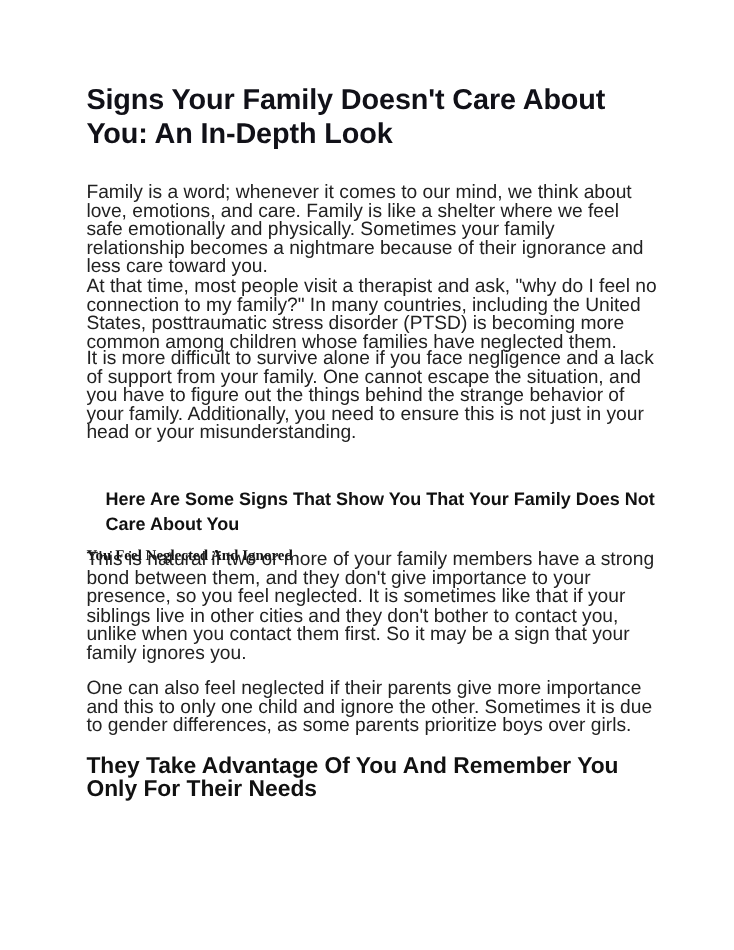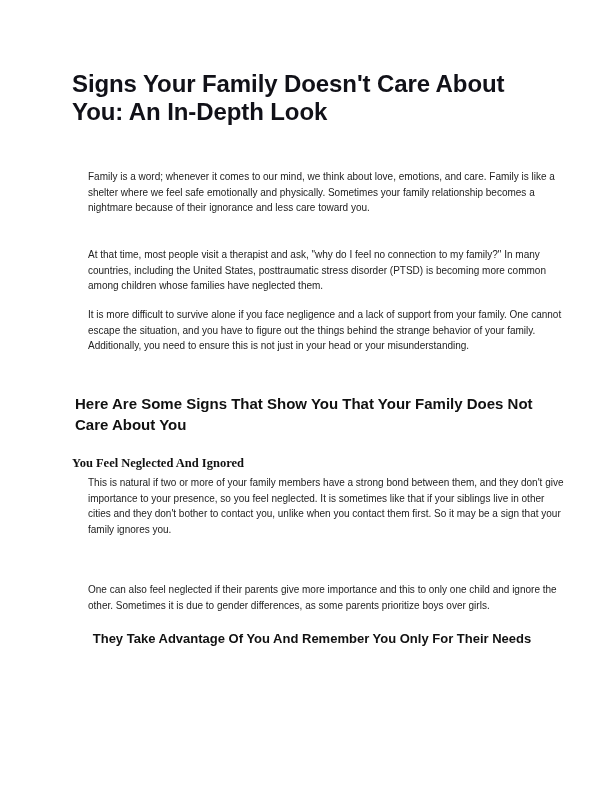--- a/index.html
+++ b/index.html
@@ -37,10 +37,10 @@
       position: absolute;
       left: 0;
       width: 476px;
-      font-size: 10px;
+      font-size: 16px;
       line-height: 15.6px;
       color: #222222;
-      margin: 16px;
+      margin: 0;
       letter-spacing: 0px;
     }
     .h2 {

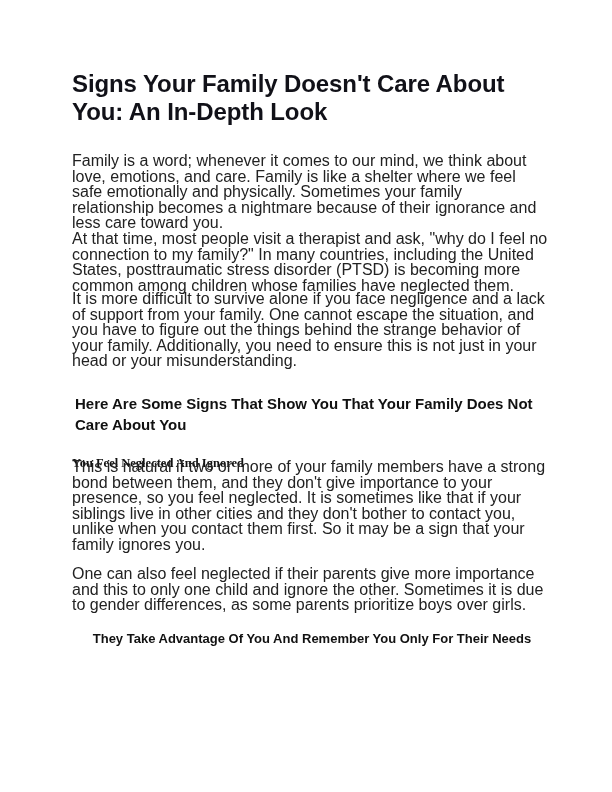--- a/index.html
+++ b/index.html
@@ -51,7 +51,7 @@
       font-weight: bold;
       line-height: 21px;
       color: #111111;
-      margin: 3px;
+      margin: 16px;
     }
     .h3 {
       position: absolute;

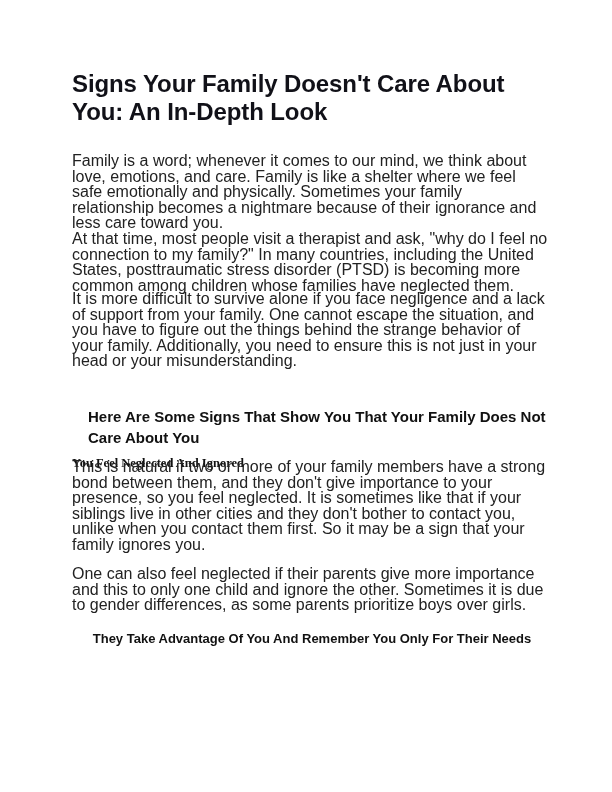--- a/index.html
+++ b/index.html
@@ -64,9 +64,8 @@
       margin: 0;
     }
     .h3-large {
-      font-size: 13px;
+      font-size: 19px;
       line-height: 19px;
-      text-align: center;
     }
   </style>
 </head>

